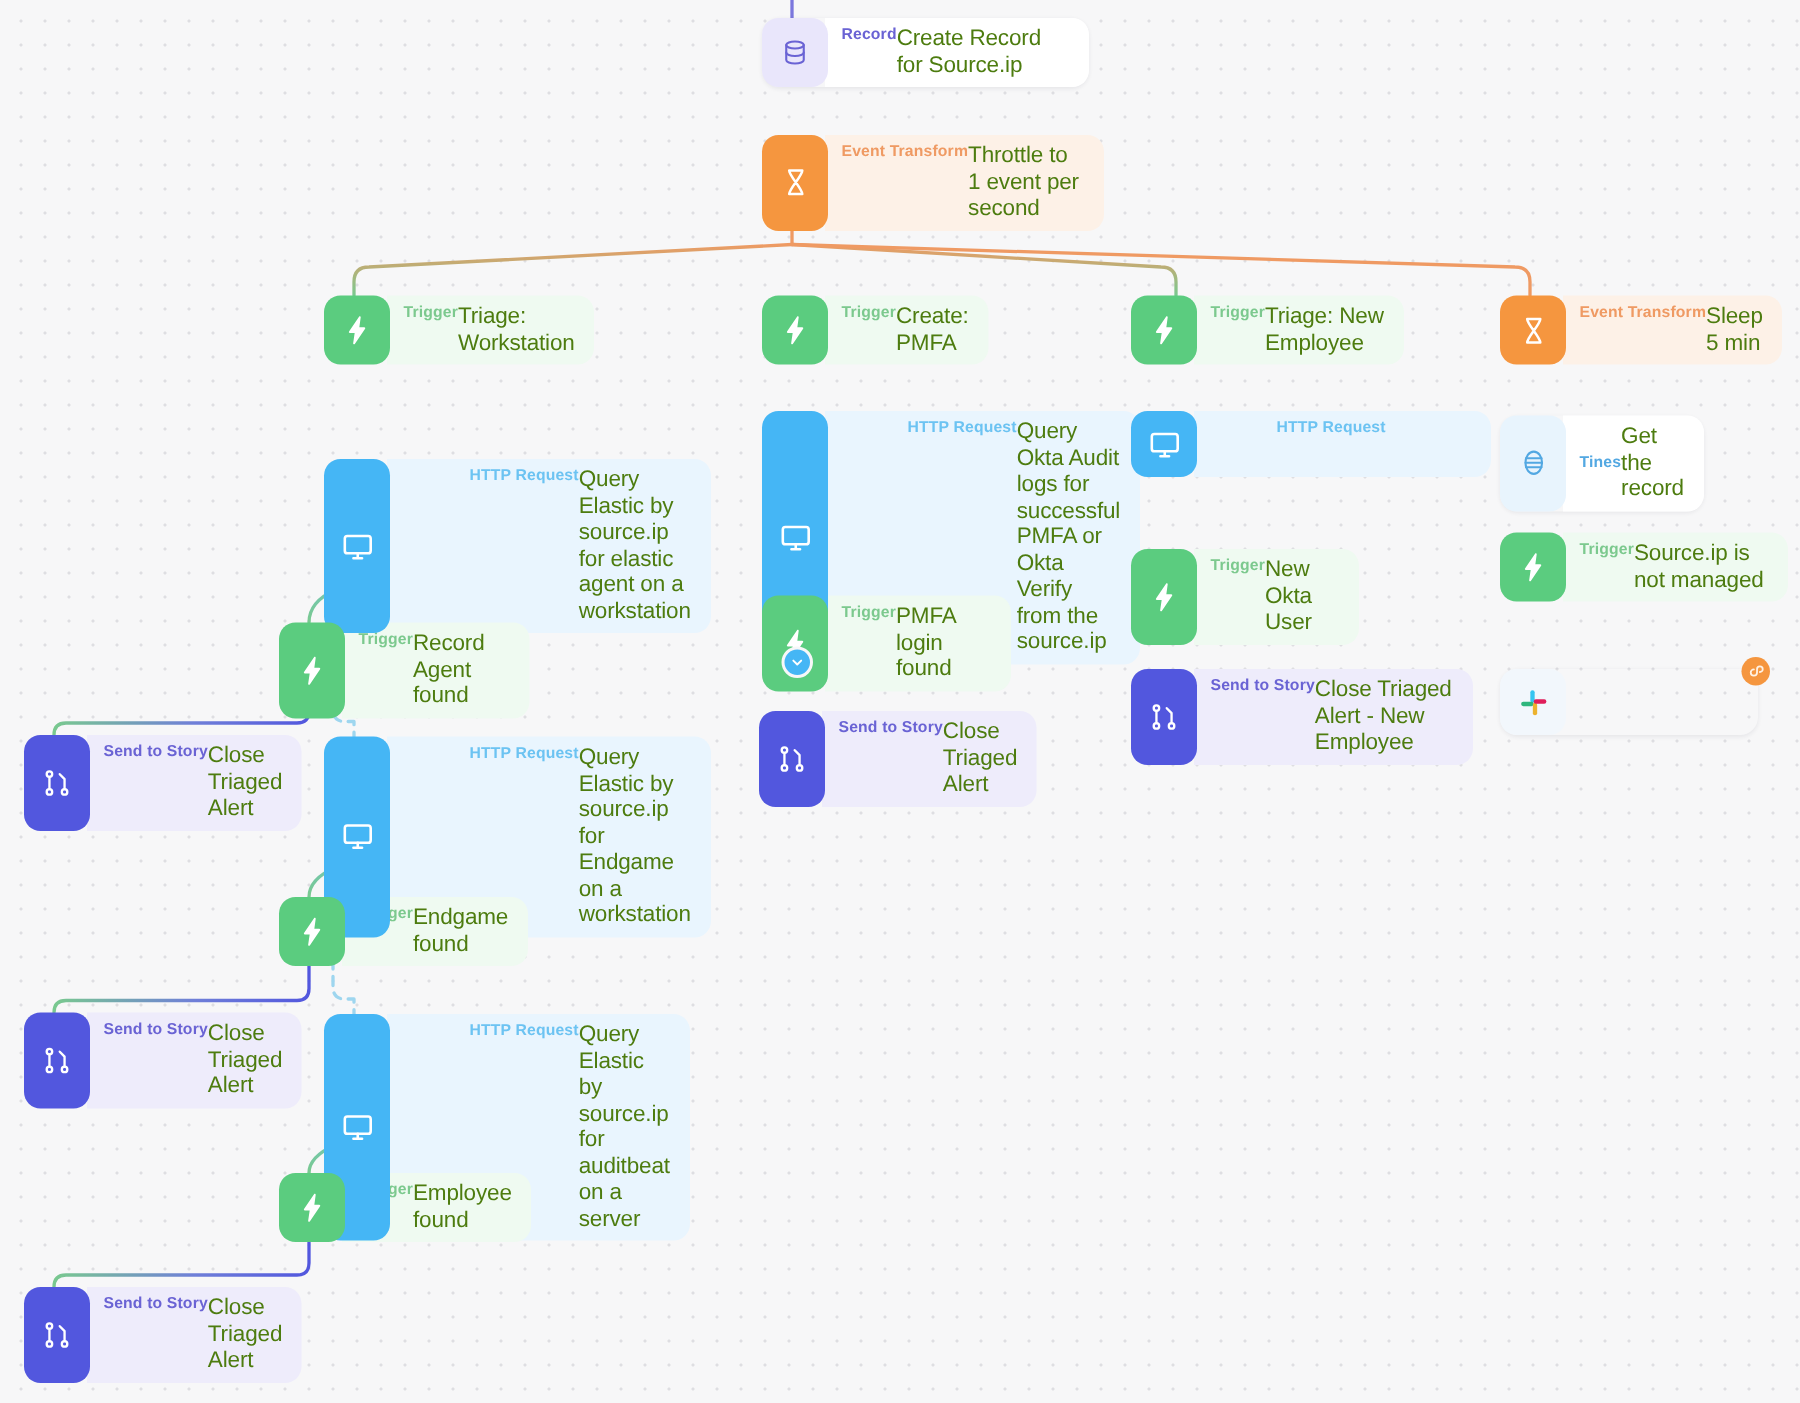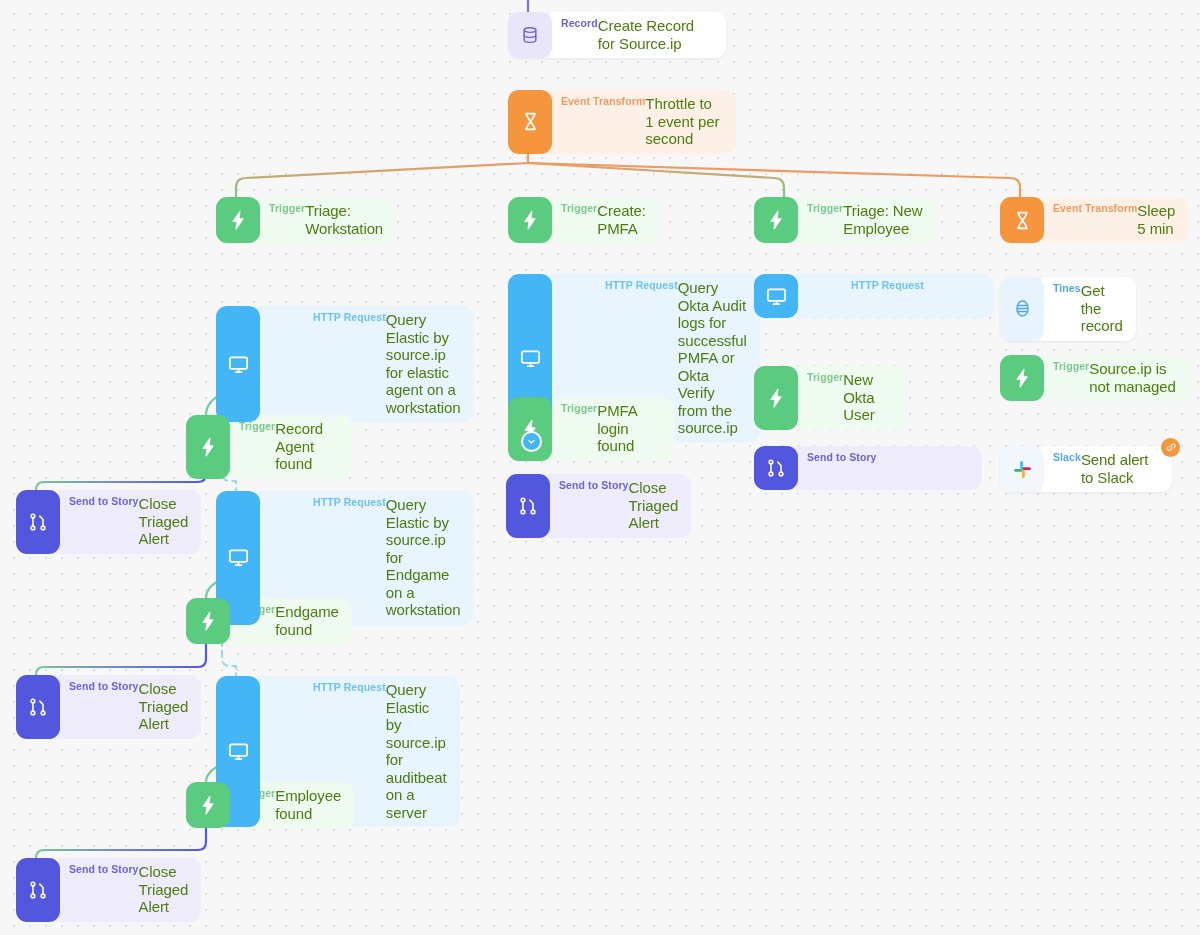--- a/index.html
+++ b/index.html
@@ -93,7 +93,7 @@
 
   .t-tines .node-icon { background: #e8f4fd; }
   .t-tines .node-body { background: #ffffff; }
-  .t-tines .node-kind { color: #53a8e2; }
+  .t-tines .node-kind { color: #53a8e2; margin-top: 20px; }
 
   .t-slack .node-icon { background: #f2f7fc; }
   .t-slack .node-body { background: #ffffff; }

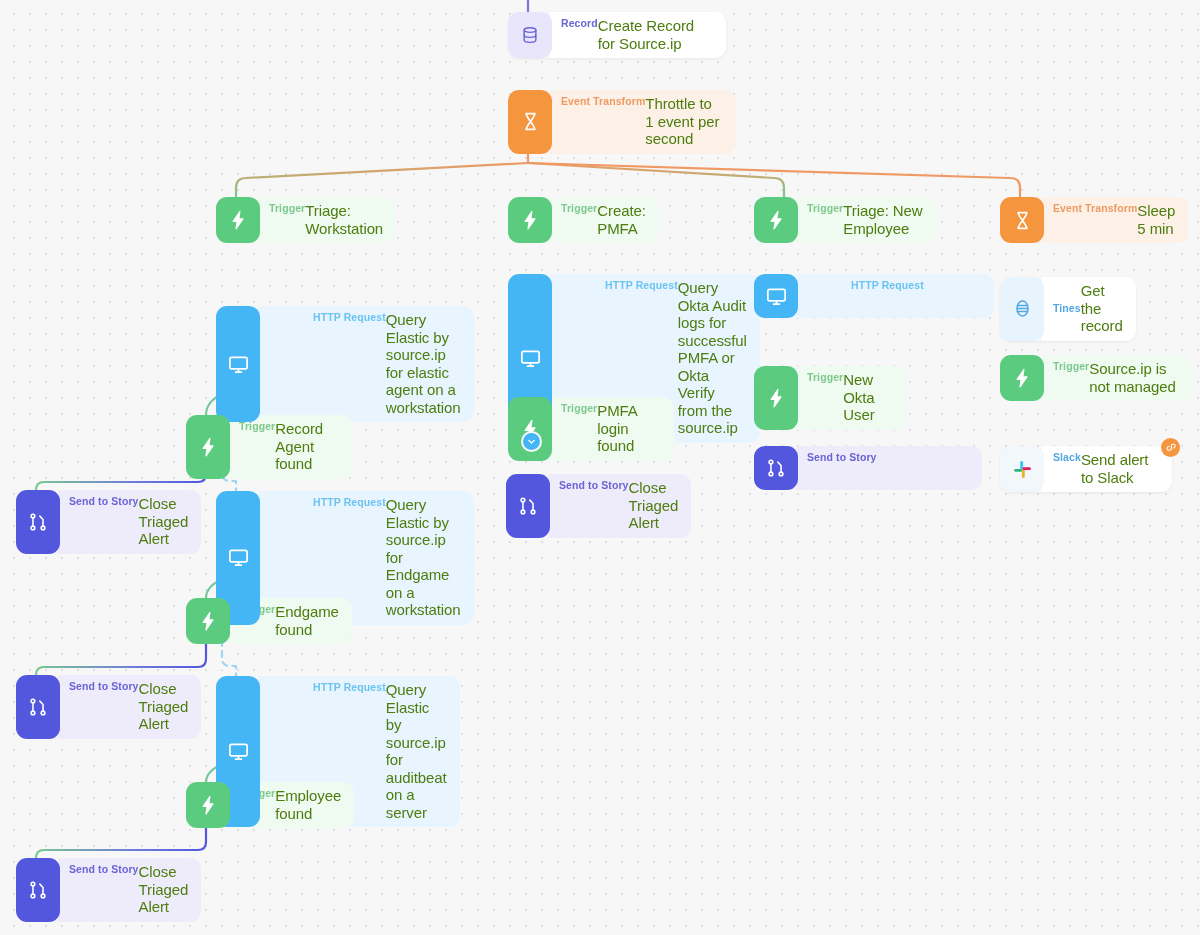--- a/index.html
+++ b/index.html
@@ -417,6 +417,7 @@
         </div>
         <div class="node-body">
           <div class="node-kind">Send to Story</div>
+          <div class="node-title">Close Triaged Alert - New Employee</div>
         </div>
       </div>
       <div class="node t-slack" style="left: 1000px; top: 446px; width: 172px;">

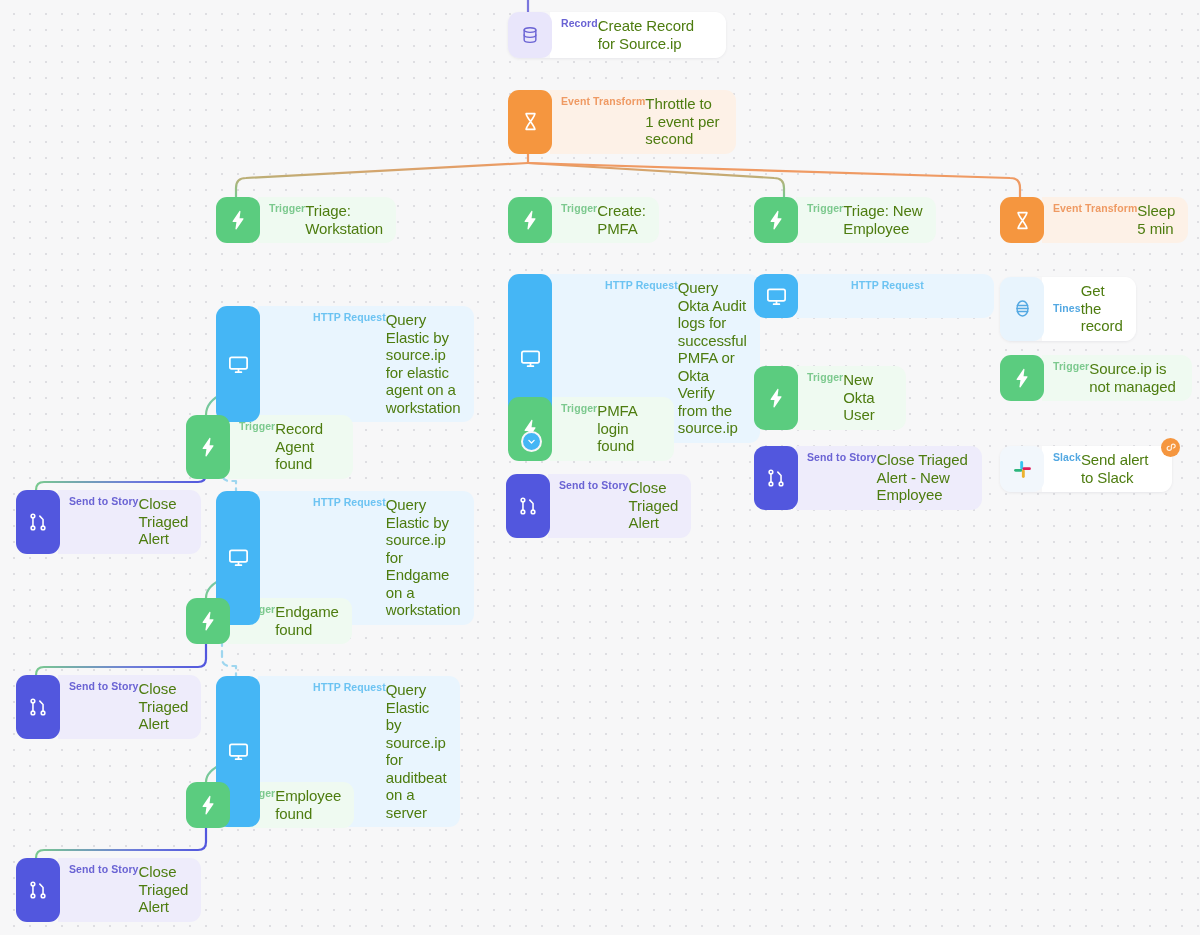--- a/index.html
+++ b/index.html
@@ -429,10 +429,6 @@
             <rect x="12" y="9.4" width="9.6" height="3.3" rx="1.65" fill="#e01e5a"></rect>
           </svg>
         </div>
-        <div class="node-body">
-          <div class="node-kind">Slack</div>
-          <div class="node-title">Send alert to Slack</div>
-        </div>
         <div class="badge-loop">
           <svg width="12" height="12" viewBox="0 0 24 24" fill="none" stroke="#fff2e4" stroke-width="2.4" stroke-linecap="round">
             <path d="M8.5 8.5a4.2 4.2 0 1 0 4.2 4.2V8.2a3.8 3.8 0 1 1 3.8 3.8"></path>

